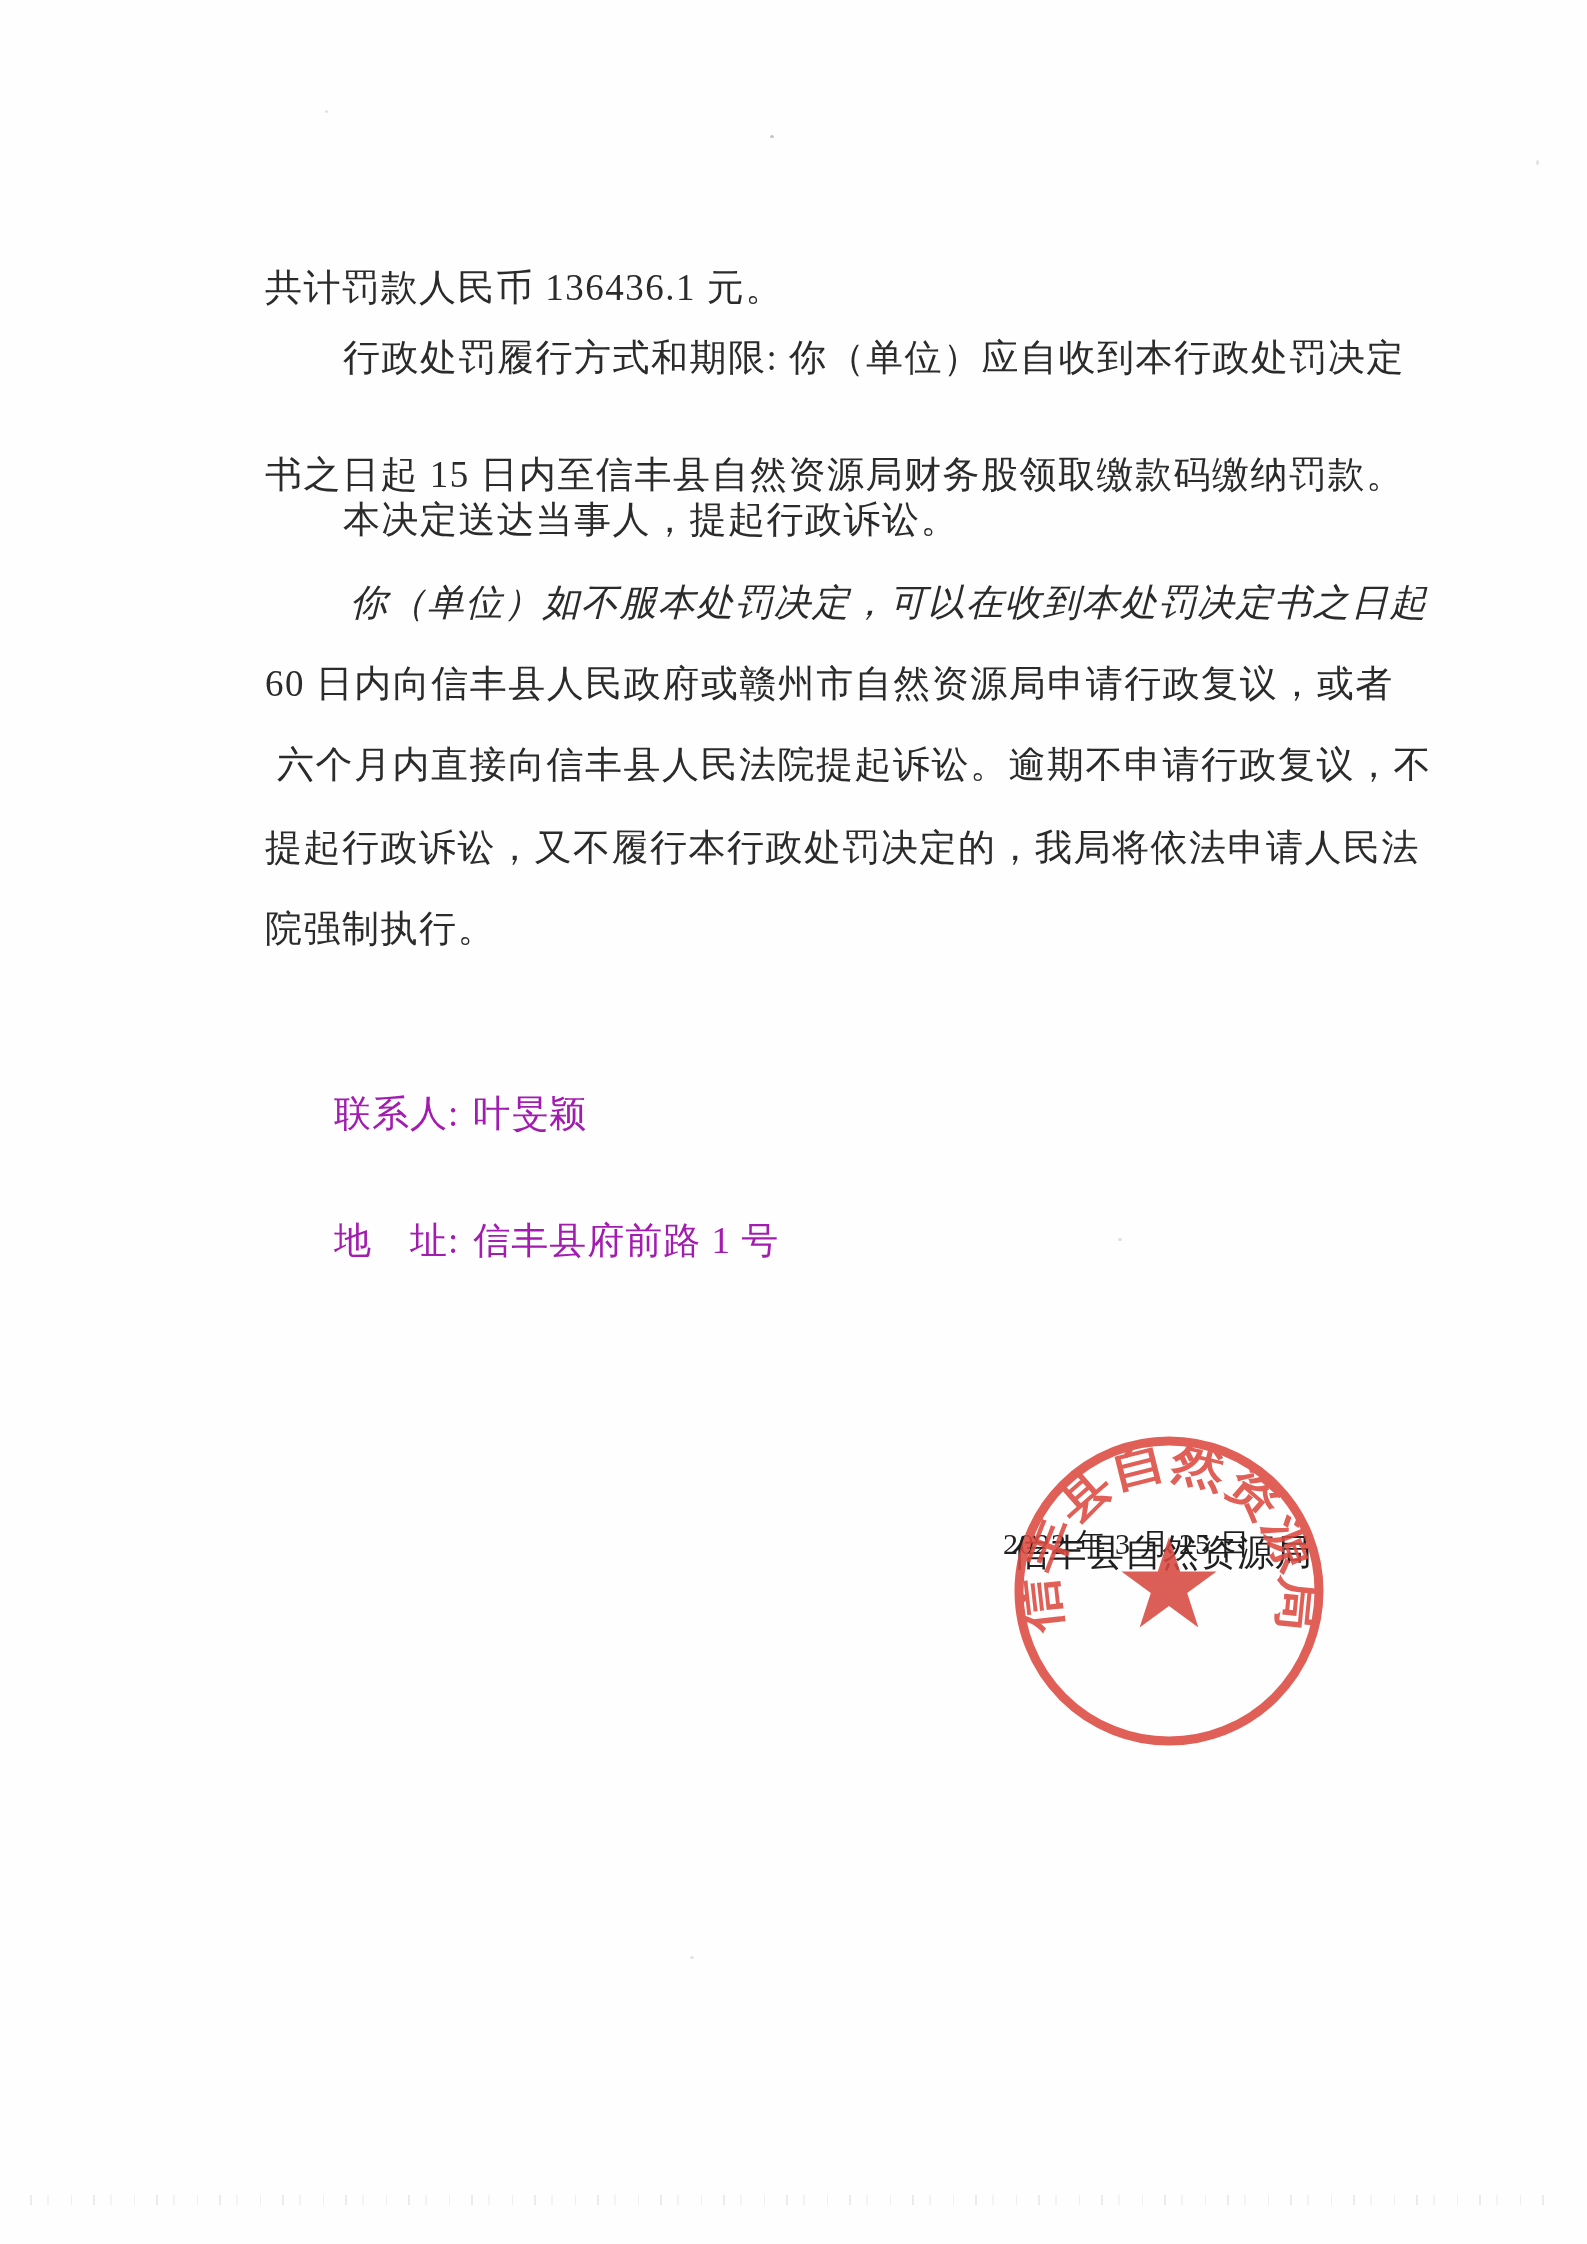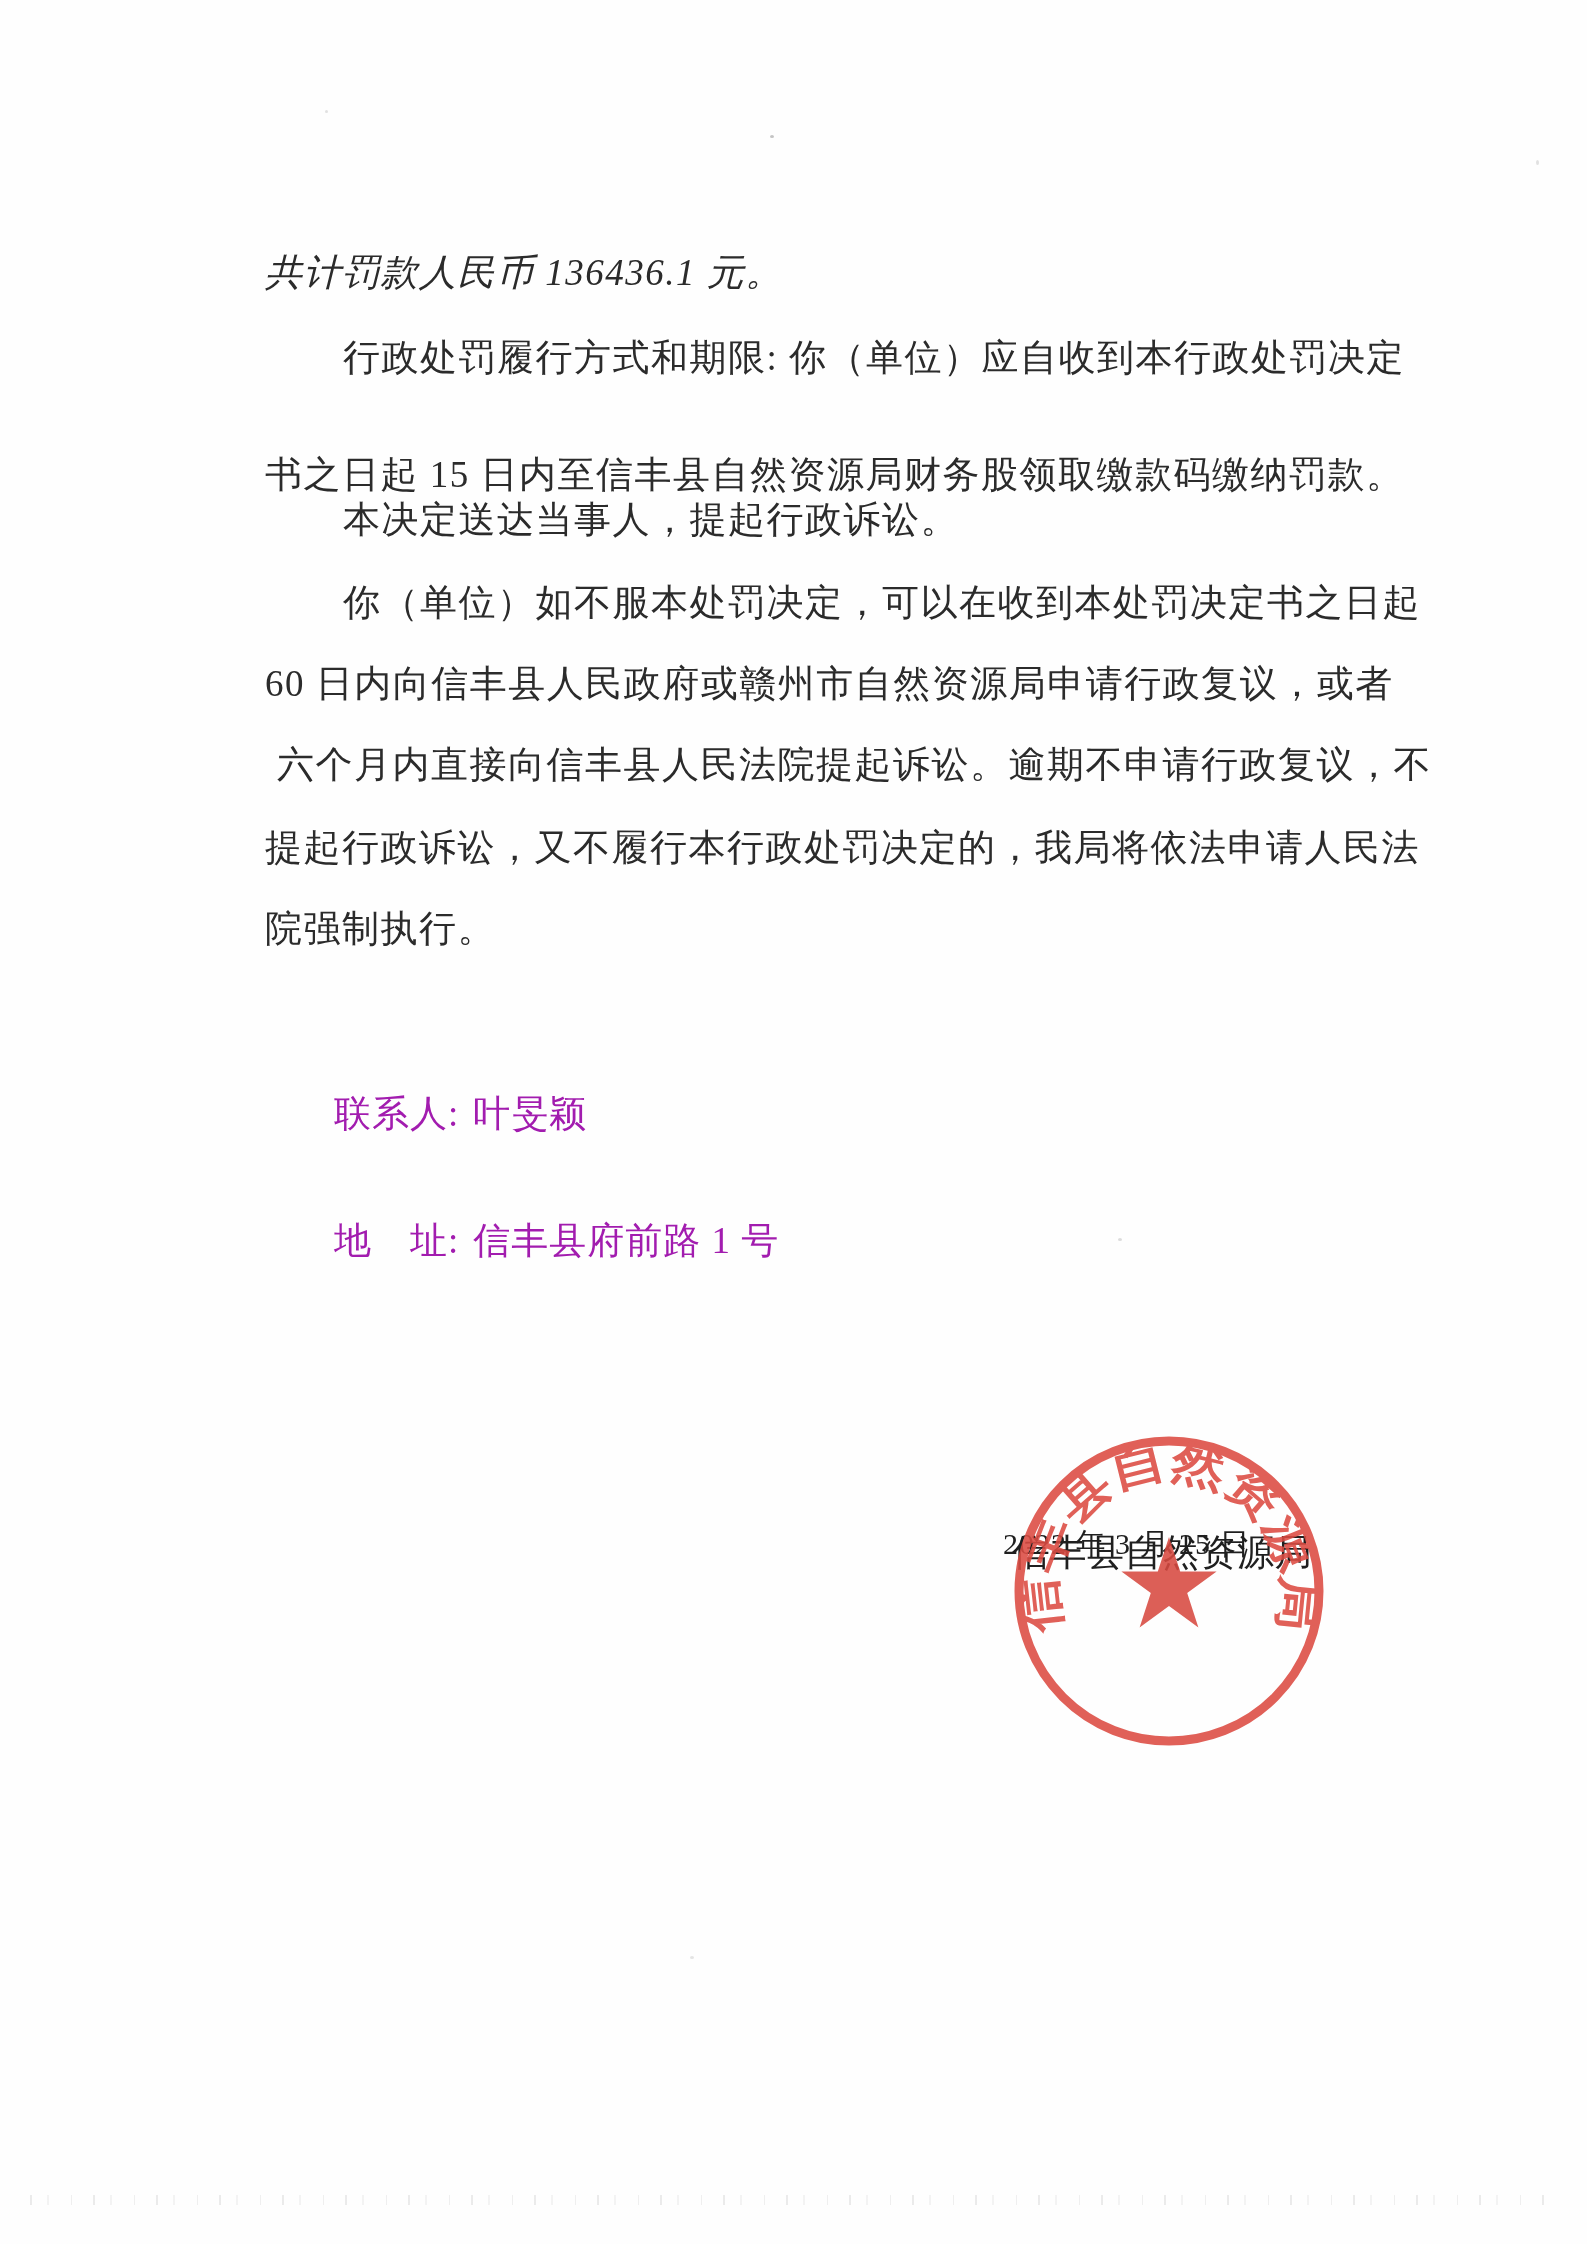--- a/index.html
+++ b/index.html
@@ -74,7 +74,7 @@
 
 <div class="page">
 
-  <div class="line" style="left:265px;top:248px;font-style:italic;">共计罚款人民币 136436.1 元。</div>
+  <div class="line" style="left:265px;top:263px;">共计罚款人民币 136436.1 元。</div>
   <div class="line" style="left:343px;top:333px;">行政处罚履行方式和期限: 你（单位）应自收到本行政处罚决定</div>
   <div class="line" style="left:265px;top:414px;margin-top:36px;">书之日起 15 日内至信丰县自然资源局财务股领取缴款码缴纳罚款。</div>
   <div class="line" style="left:343px;top:495px;">本决定送达当事人，提起行政诉讼。</div>

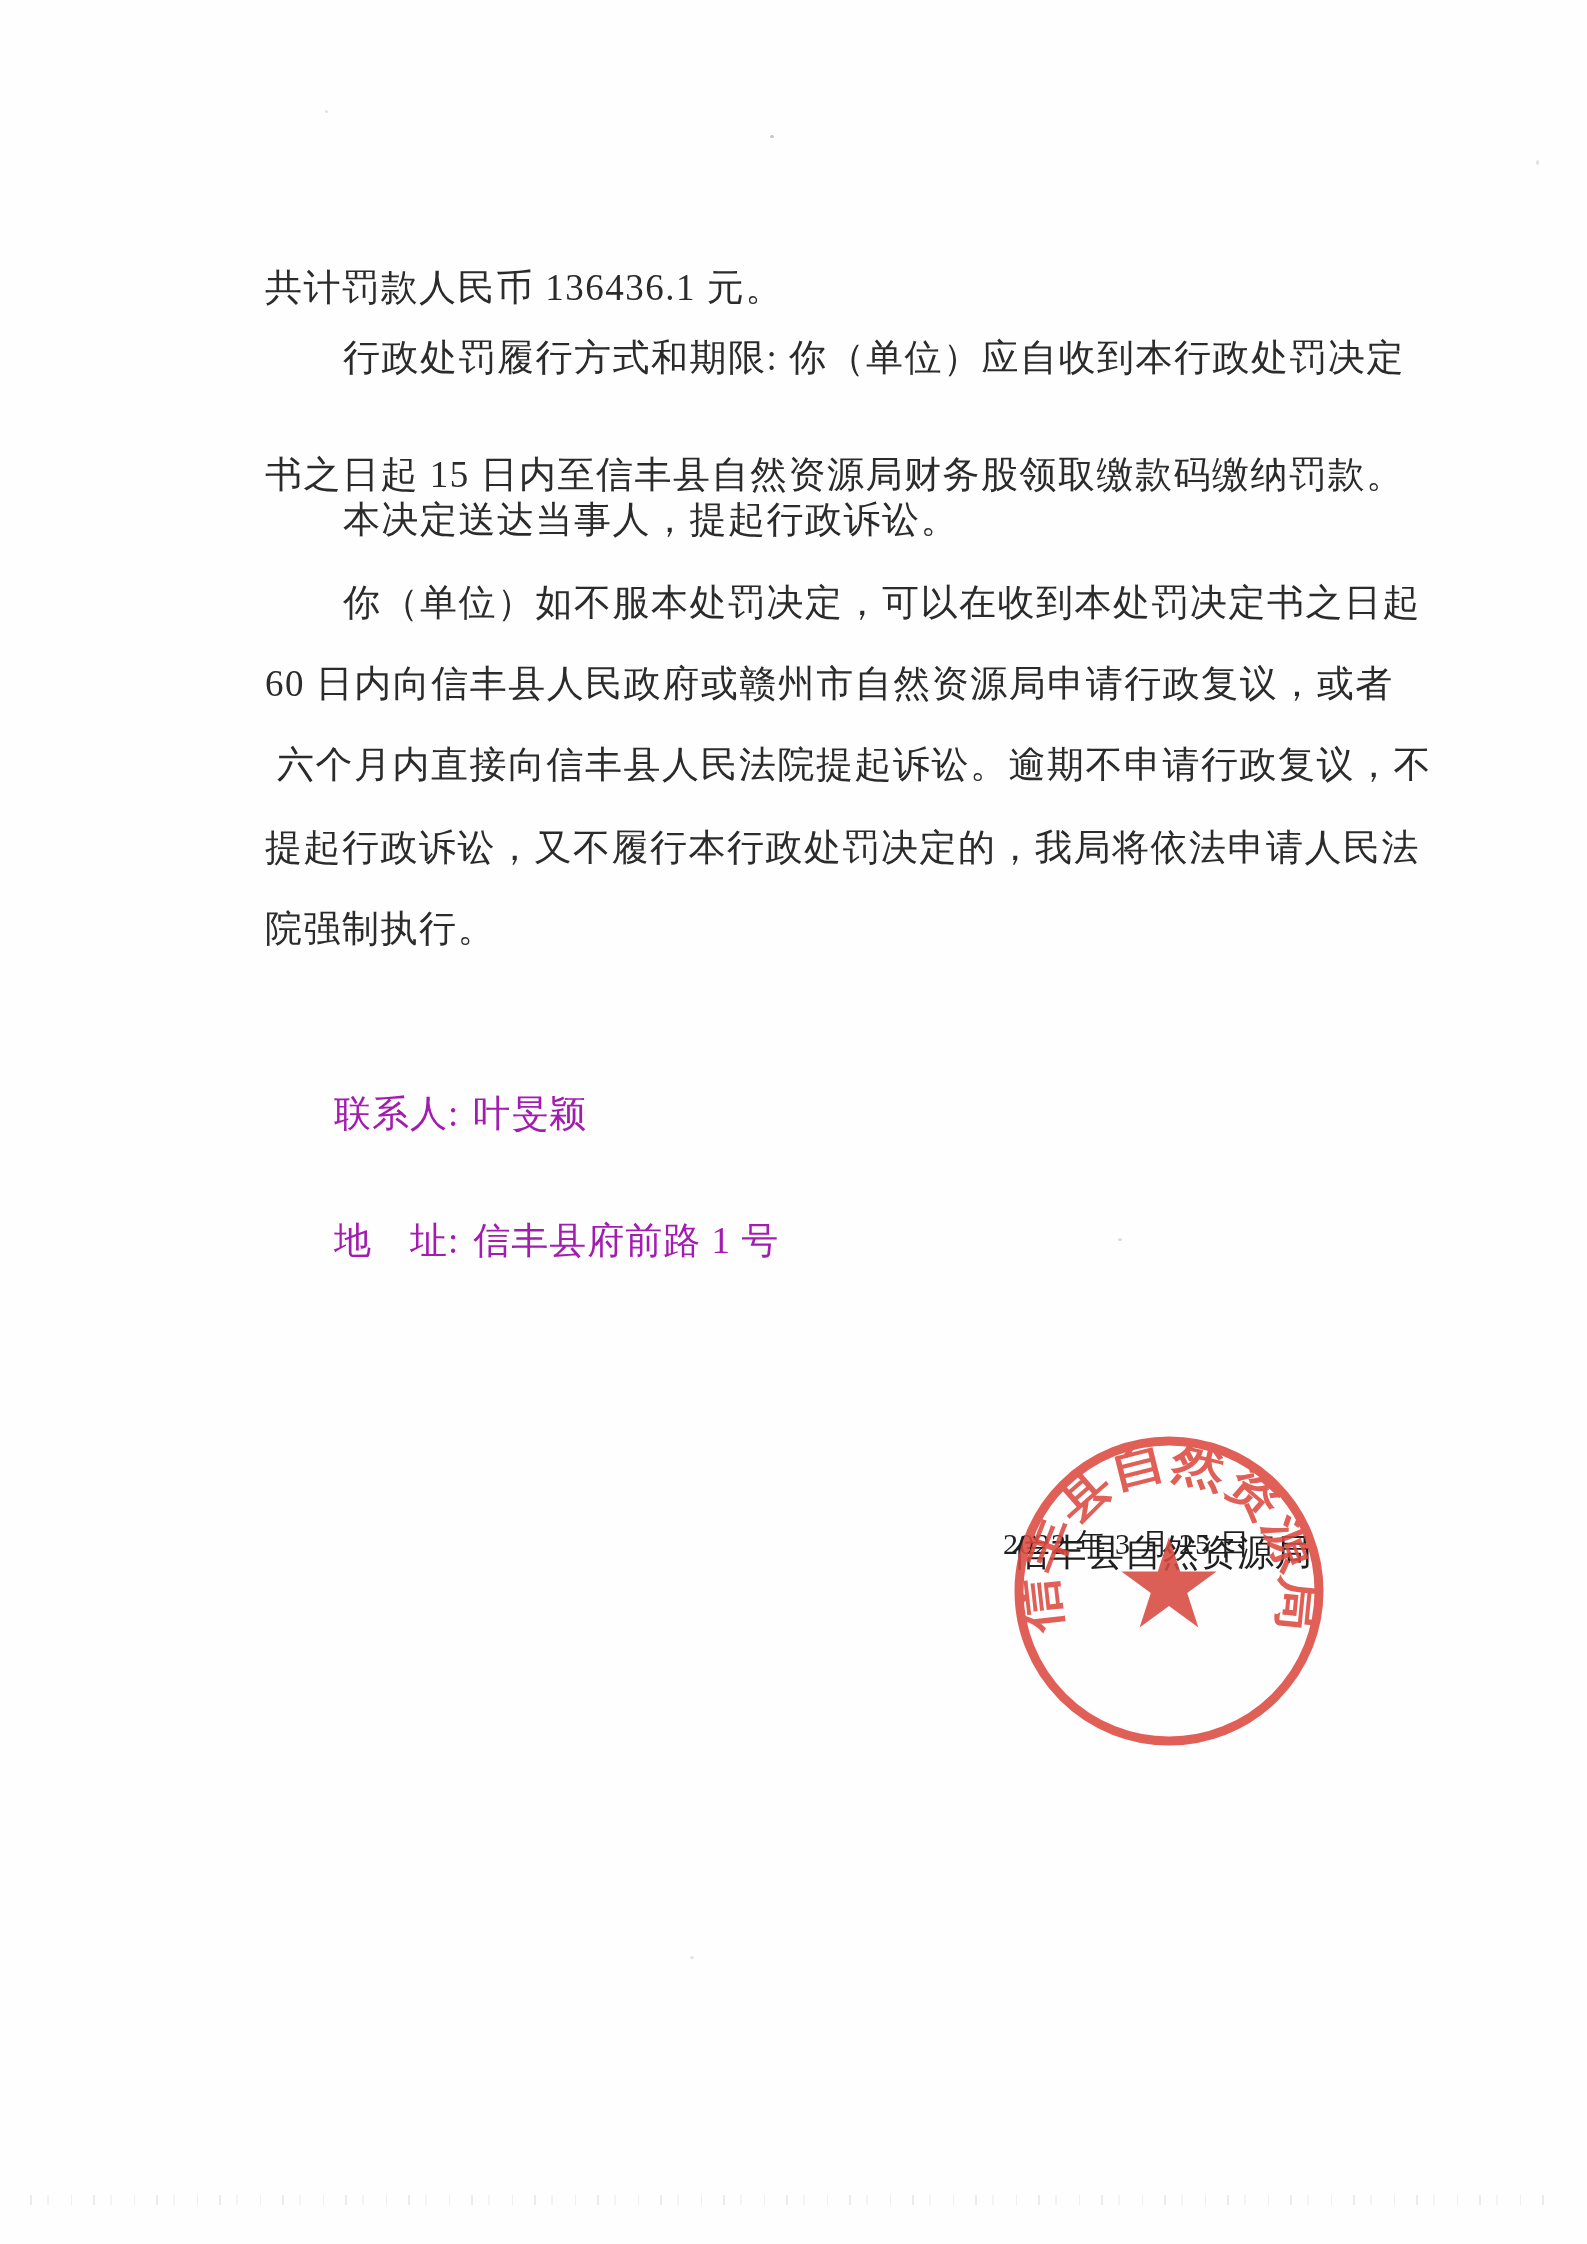--- a/index.html
+++ b/index.html
@@ -78,7 +78,7 @@
   <div class="line" style="left:343px;top:333px;">行政处罚履行方式和期限: 你（单位）应自收到本行政处罚决定</div>
   <div class="line" style="left:265px;top:414px;margin-top:36px;">书之日起 15 日内至信丰县自然资源局财务股领取缴款码缴纳罚款。</div>
   <div class="line" style="left:343px;top:495px;">本决定送达当事人，提起行政诉讼。</div>
-  <div class="line" style="left:343px;top:578px;">你（单位）如不服本处罚决定，可以在收到本处罚决定书之日起</div>
+  <div class="line" style="left:350px;top:578px;font-style:italic;">你（单位）如不服本处罚决定，可以在收到本处罚决定书之日起</div>
   <div class="line" style="left:265px;top:659px;">60 日内向信丰县人民政府或赣州市自然资源局申请行政复议，或者</div>
   <div class="line" style="left:265px;top:740px;margin-left:12px;">六个月内直接向信丰县人民法院提起诉讼。逾期不申请行政复议，不</div>
   <div class="line" style="left:265px;top:823px;">提起行政诉讼，又不履行本行政处罚决定的，我局将依法申请人民法</div>

